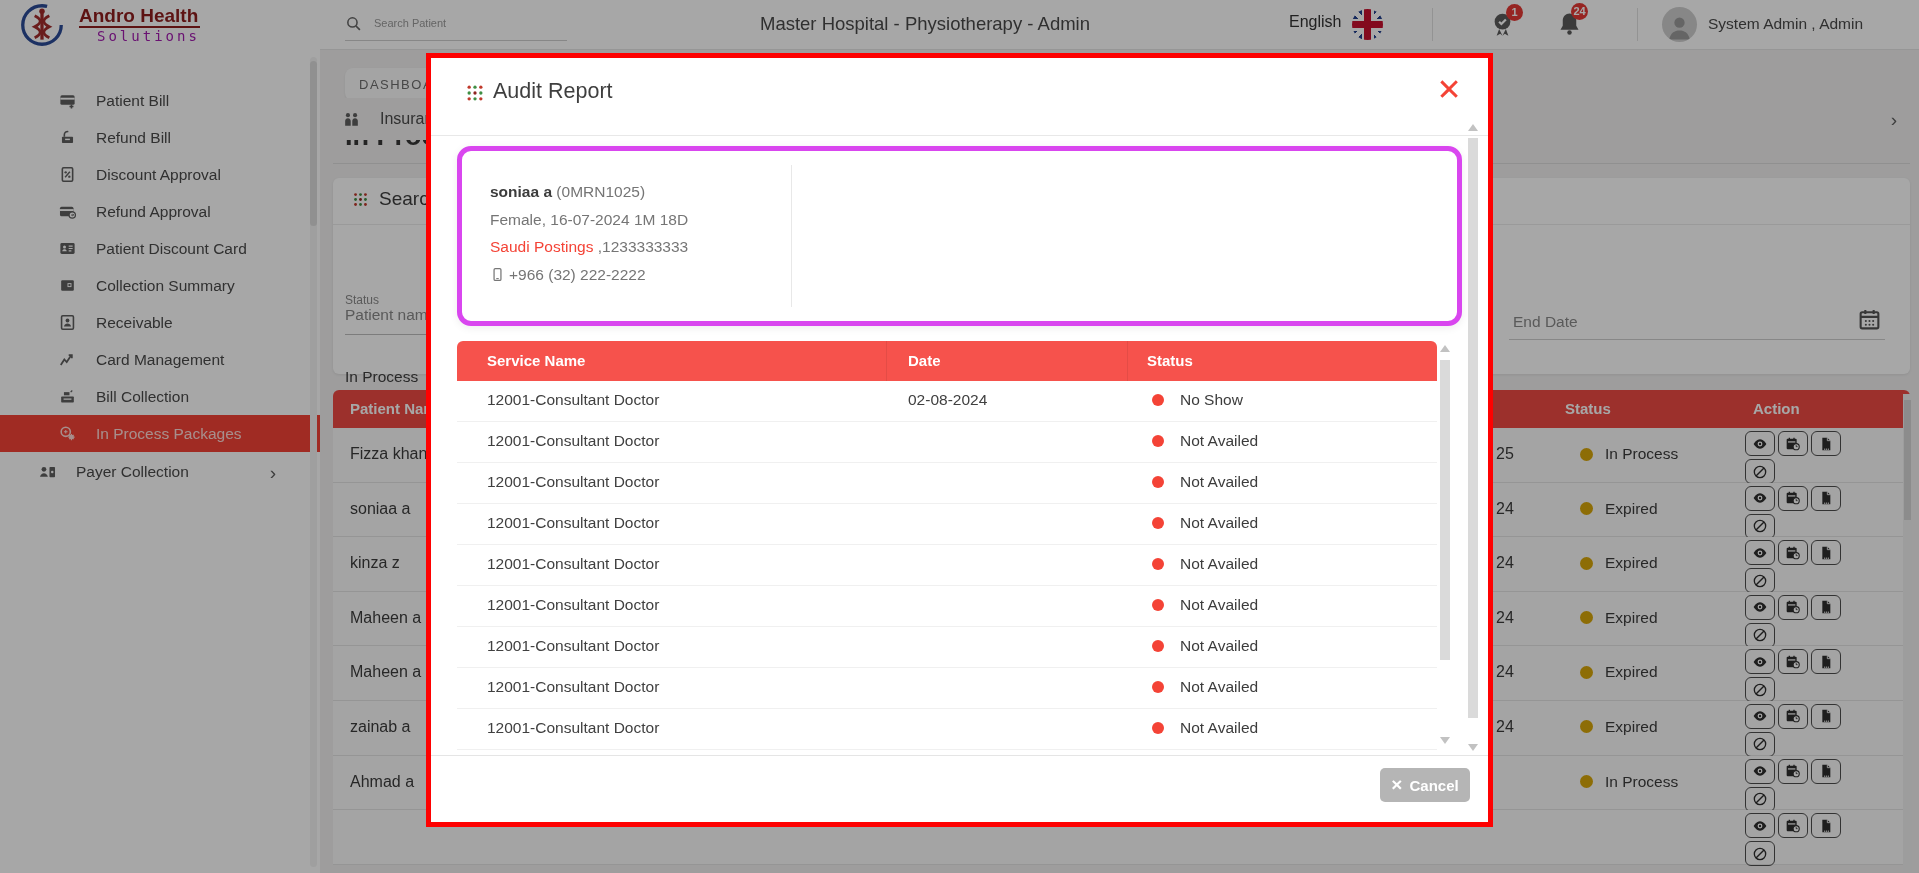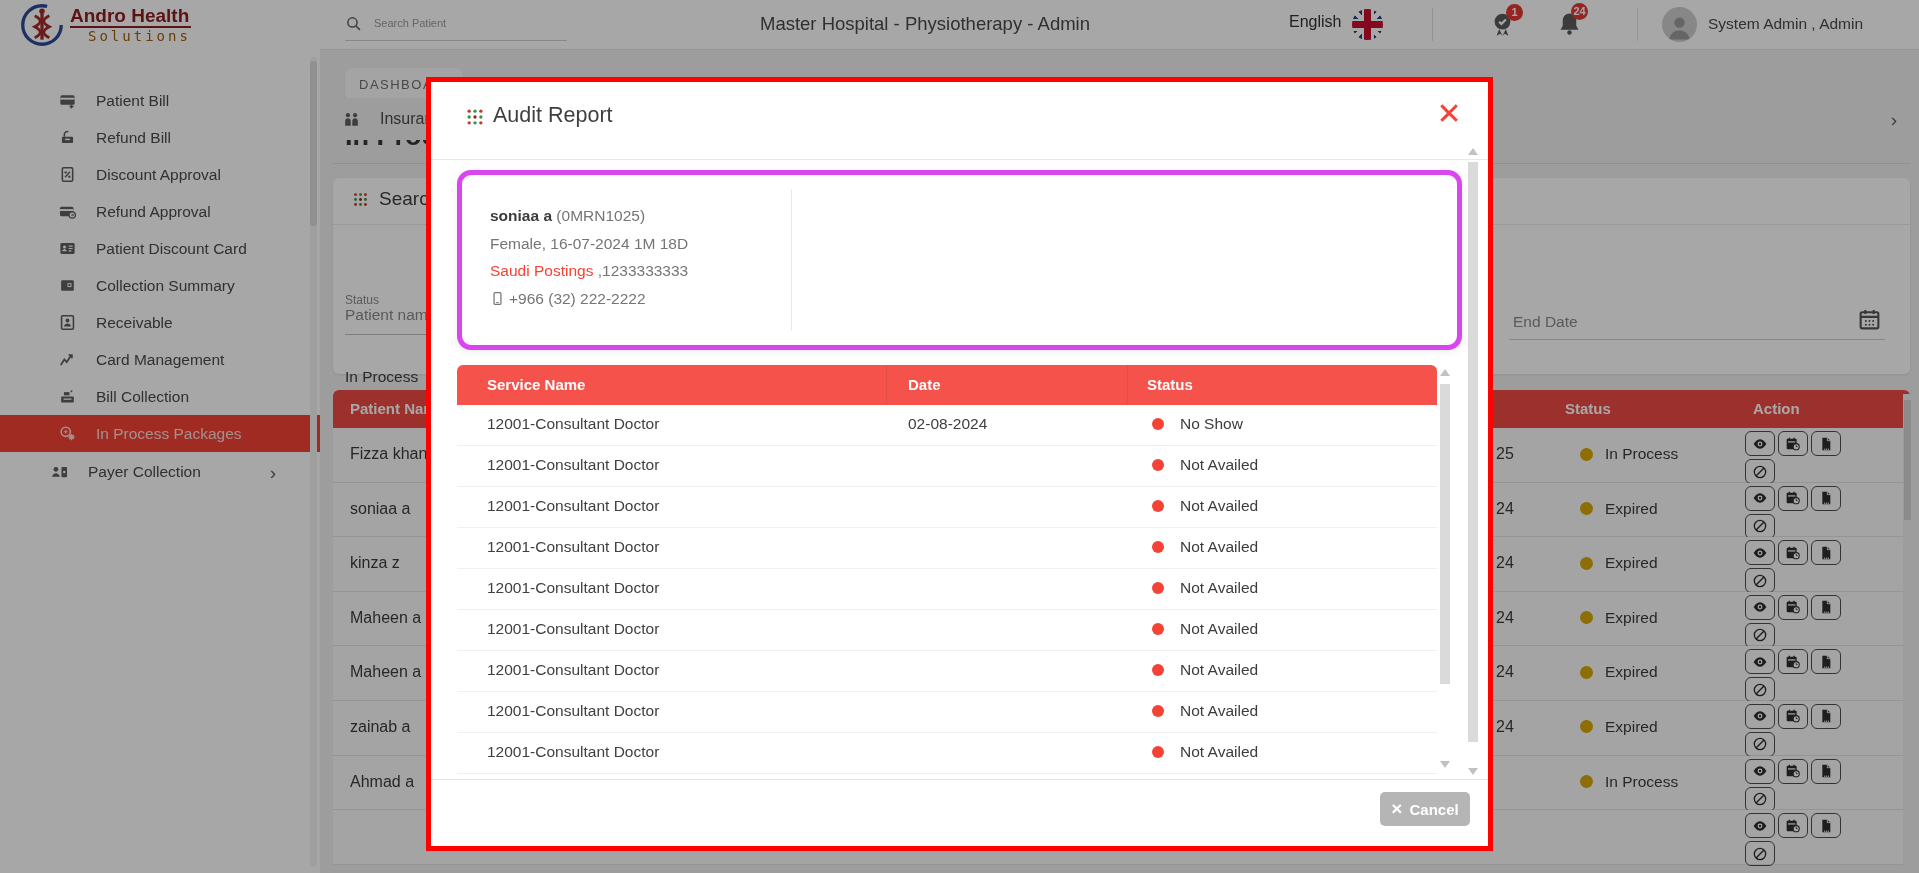--- a/index.html
+++ b/index.html
@@ -10,7 +10,7 @@
   
   .topbar{position:absolute;left:0;top:0;width:1919px;height:49px;background:#fff;
           border-bottom:1px solid #e6e6e6;z-index:2;}
-  .logo{position:absolute;left:20px;top:3px;display:flex;align-items:center;gap:6px;}
+  .logo{position:absolute;left:20px;top:3px;display:flex;align-items:center;gap:15px;}
   .logo-ic{width:44px;height:44px;}
   .logo-t1{font-size:19px;font-weight:bold;color:#8f1d1d;border-bottom:2px solid #8f1d1d;line-height:20px;}
   .logo-t2{font-size:14px;letter-spacing:3px;color:#a16207;font-family:"DejaVu Sans Mono",monospace;margin-left:18px;line-height:16px;}

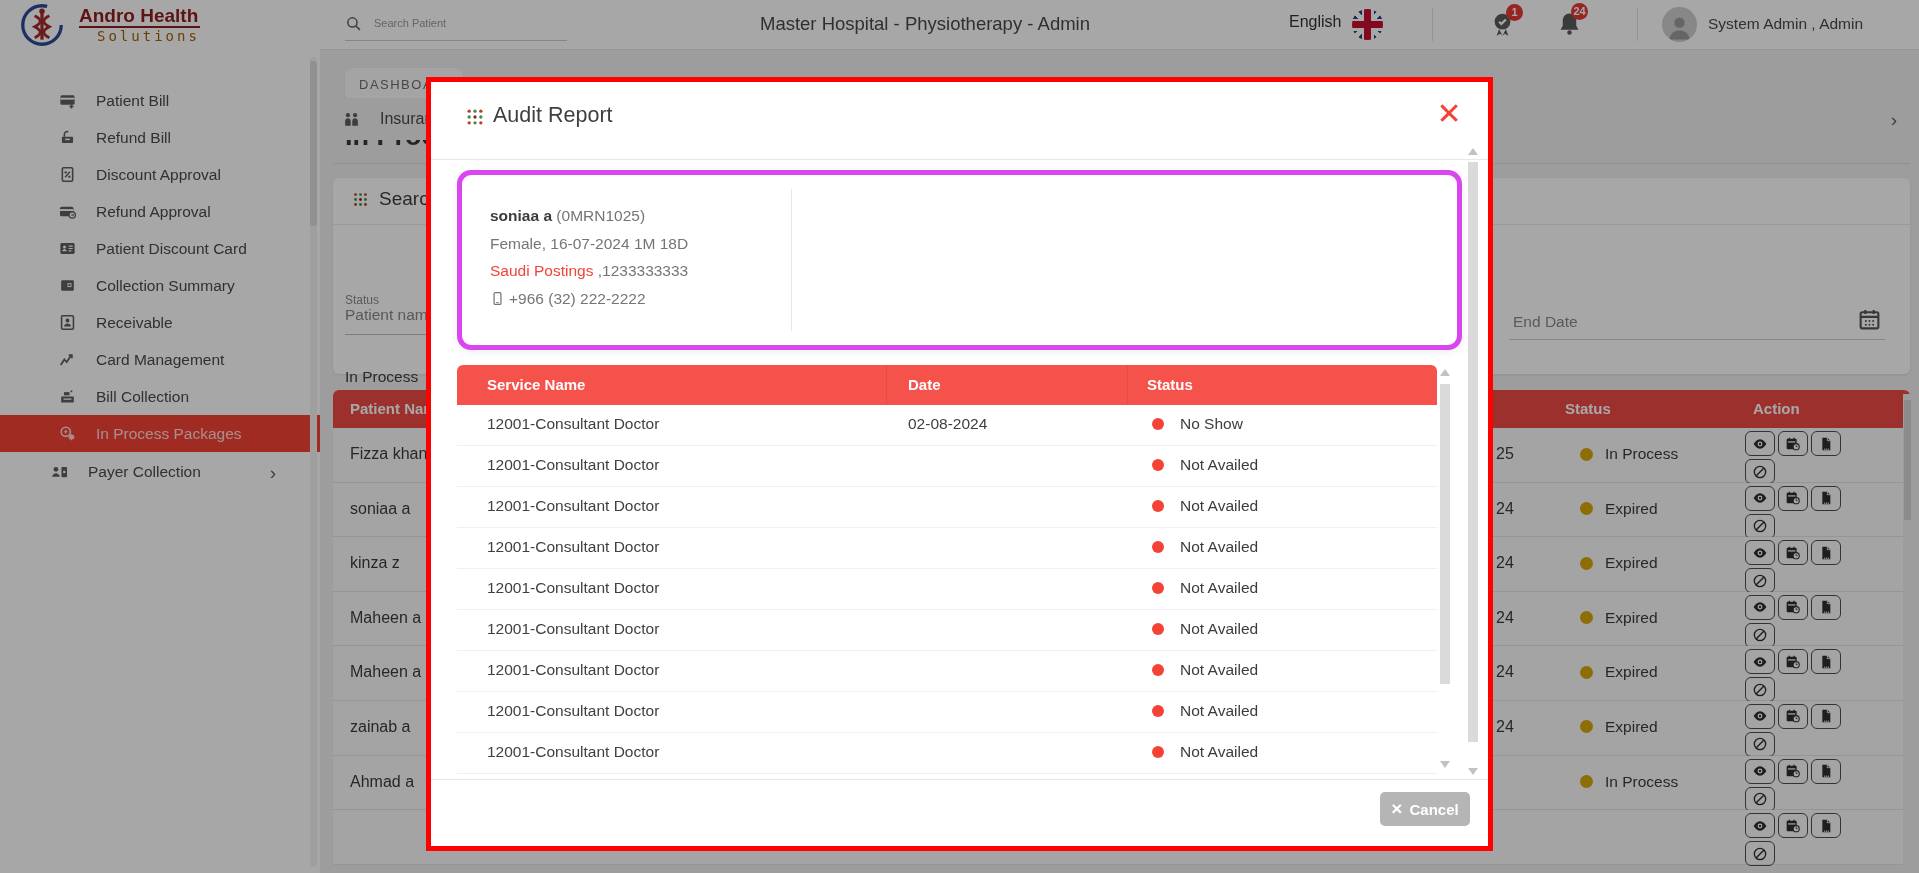--- a/index.html
+++ b/index.html
@@ -13,7 +13,7 @@
   .logo{position:absolute;left:20px;top:3px;display:flex;align-items:center;gap:15px;}
   .logo-ic{width:44px;height:44px;}
   .logo-t1{font-size:19px;font-weight:bold;color:#8f1d1d;border-bottom:2px solid #8f1d1d;line-height:20px;}
-  .logo-t2{font-size:14px;letter-spacing:3px;color:#a16207;font-family:"DejaVu Sans Mono",monospace;margin-left:18px;line-height:16px;}
+  .logo-t2{font-size:14px;letter-spacing:3px;color:#a21caf;font-family:"DejaVu Sans Mono",monospace;margin-left:18px;line-height:16px;}
   .tb-search{position:absolute;left:345px;top:6px;width:222px;height:34px;border-bottom:1px solid #cfcfcf;display:flex;align-items:center;gap:10px;}
   .tb-search .ic{width:17px;height:17px;color:#666;}
   .tb-search input{border:none;outline:none;font-size:11px;color:#6d28d9;width:180px;background:transparent;font-family:Liberation Sans, sans-serif;}

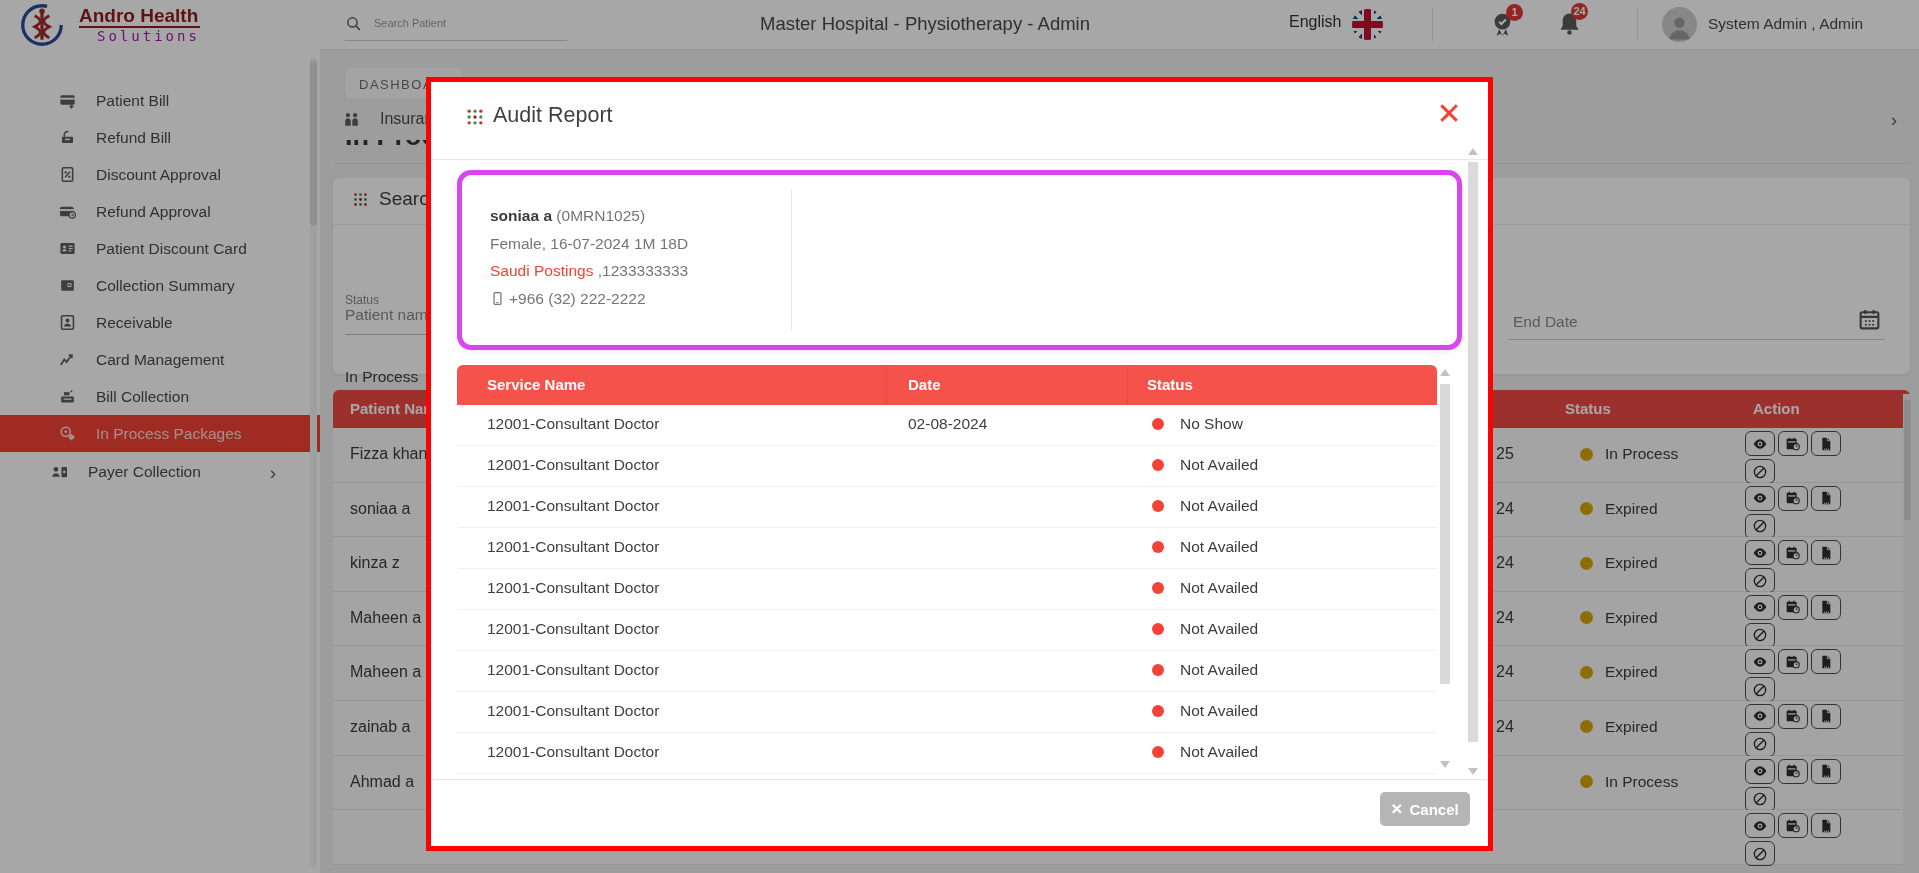--- a/index.html
+++ b/index.html
@@ -91,7 +91,7 @@
   
   .backdrop{position:absolute;inset:0;background:rgba(0,0,0,.345);z-index:40;}
   .modal{position:absolute;left:426px;top:53px;width:1067px;height:774px;background:#fff;
-         border:5px solid #fe0101;box-sizing:border-box;z-index:50;margin-top:24px;}
+         border:5px solid #fe0101;box-sizing:border-box;z-index:50;}
   .m-head{position:absolute;left:0;top:0;width:1057px;height:77px;border-bottom:1px solid #e8e8e8;}
   .m-title{position:absolute;left:62px;top:21px;font-size:21.5px;color:#3f3f3f;}
   .m-title-ic{position:absolute;left:34px;top:25px;width:20px;height:20px;}

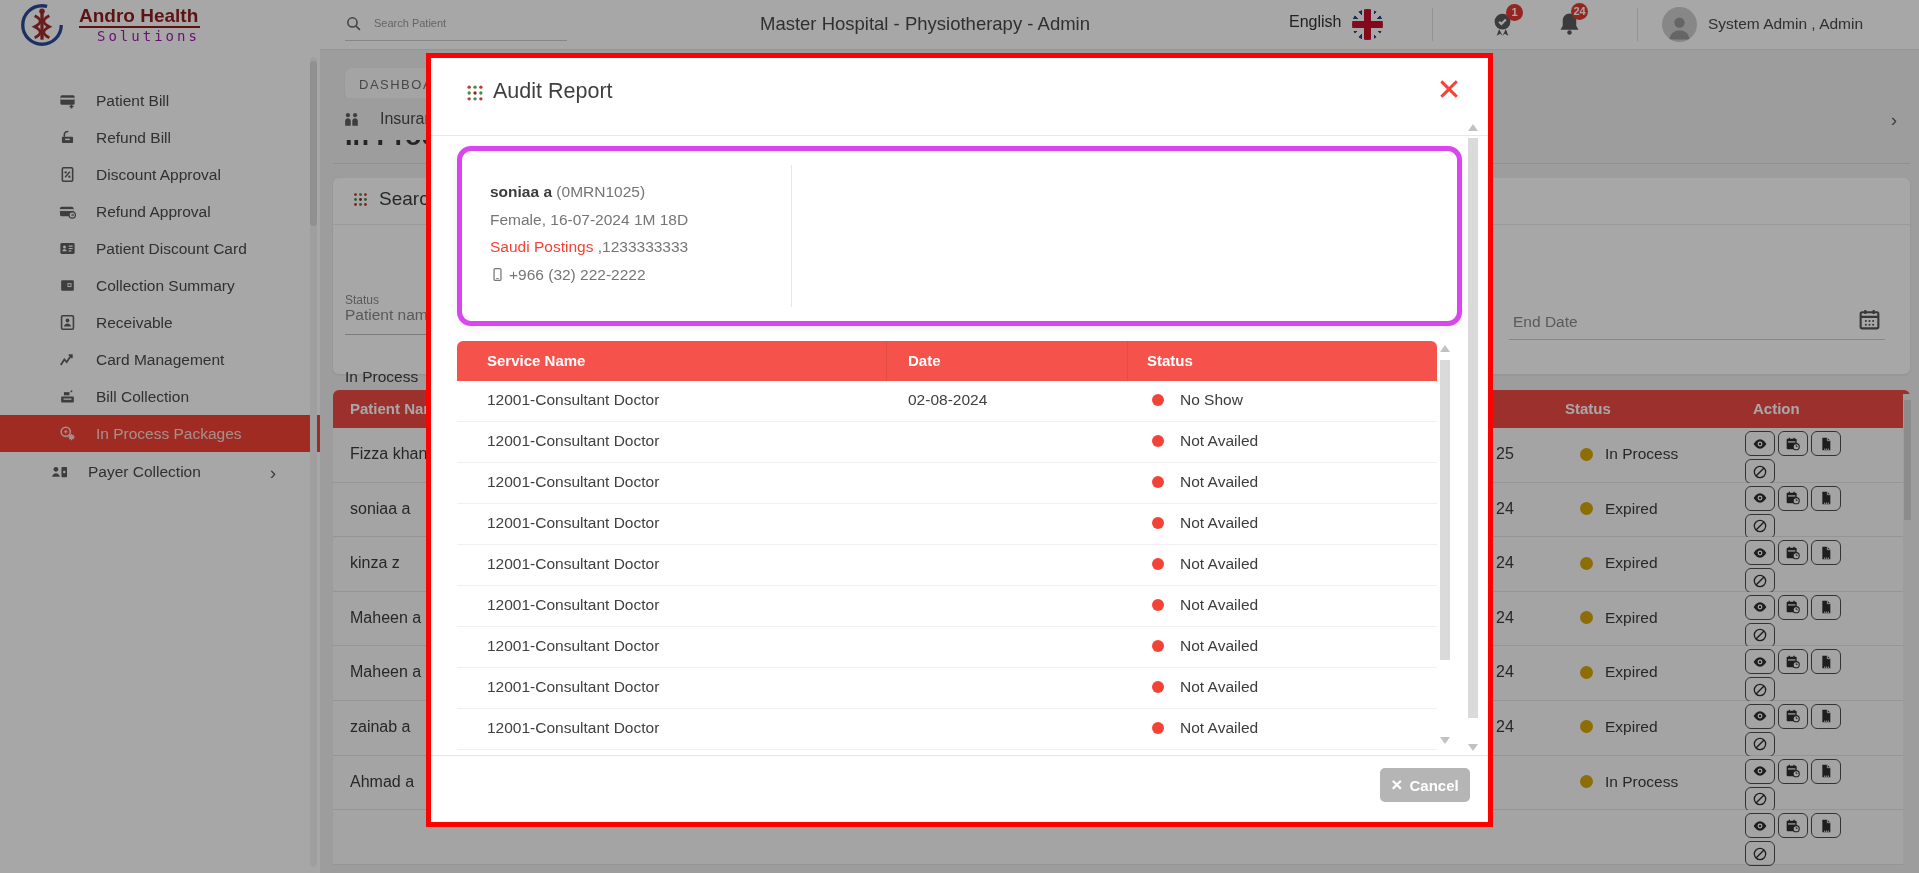--- a/index.html
+++ b/index.html
@@ -42,7 +42,7 @@
   .sb-item{display:flex;align-items:center;color:#4b4b4b;cursor:pointer;flex:0 0 auto;gap:8px;}
   .sb-item.main{height:42px;padding-left:22px;font-size:16px;}
   .sb-item.sub{height:37px;padding-left:58px;font-size:15.5px;}
-  .sb-item.semi{height:40px;padding-left:38px;font-size:15.5px;margin-left:12px;}
+  .sb-item.semi{height:40px;padding-left:38px;font-size:15.5px;}
   .sb-item.open{background:#e9e9e9;}
   .sb-item.active-red{background:#f44336;color:#ffd9d6;}
   .sb-ic{width:19px;height:19px;margin-right:11px;color:#5f5f5f;flex:0 0 auto;}

